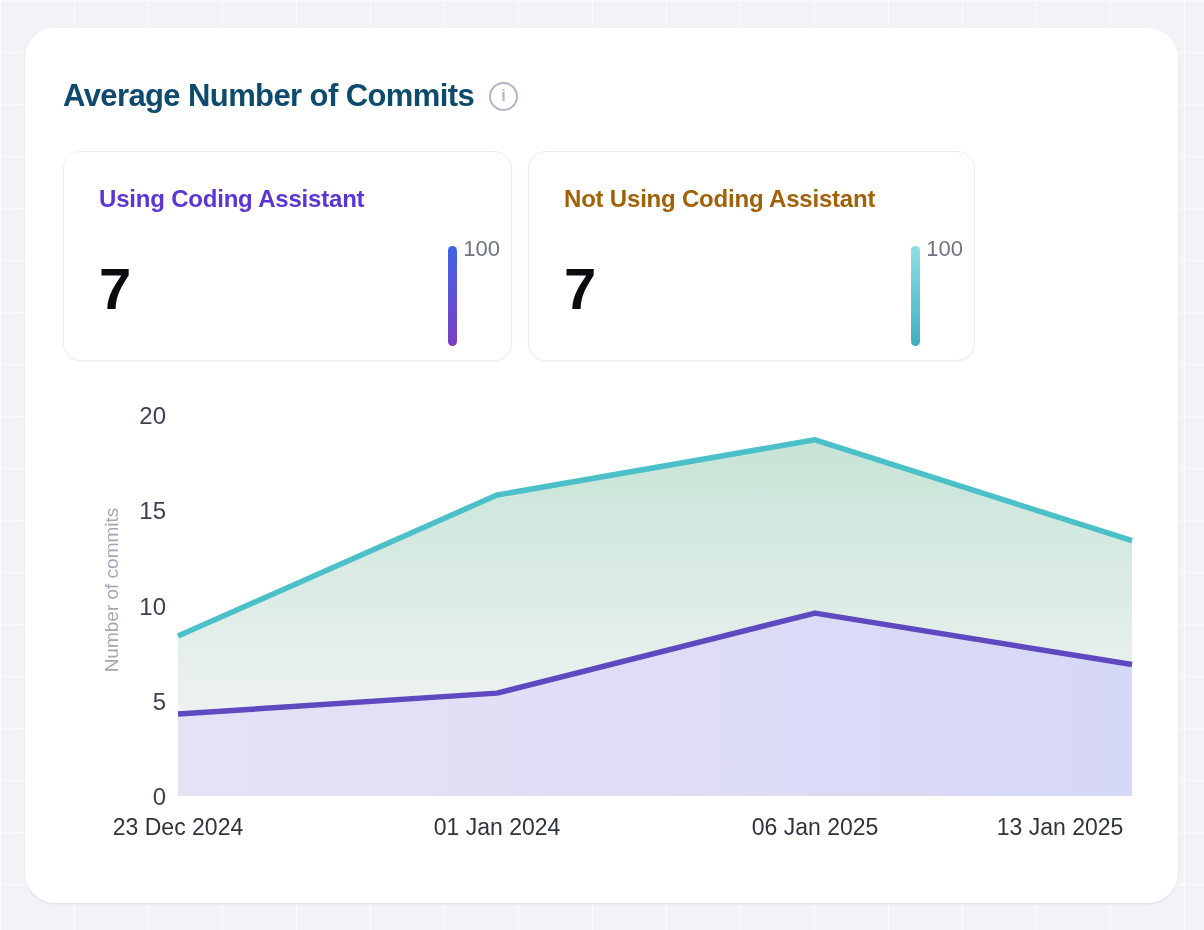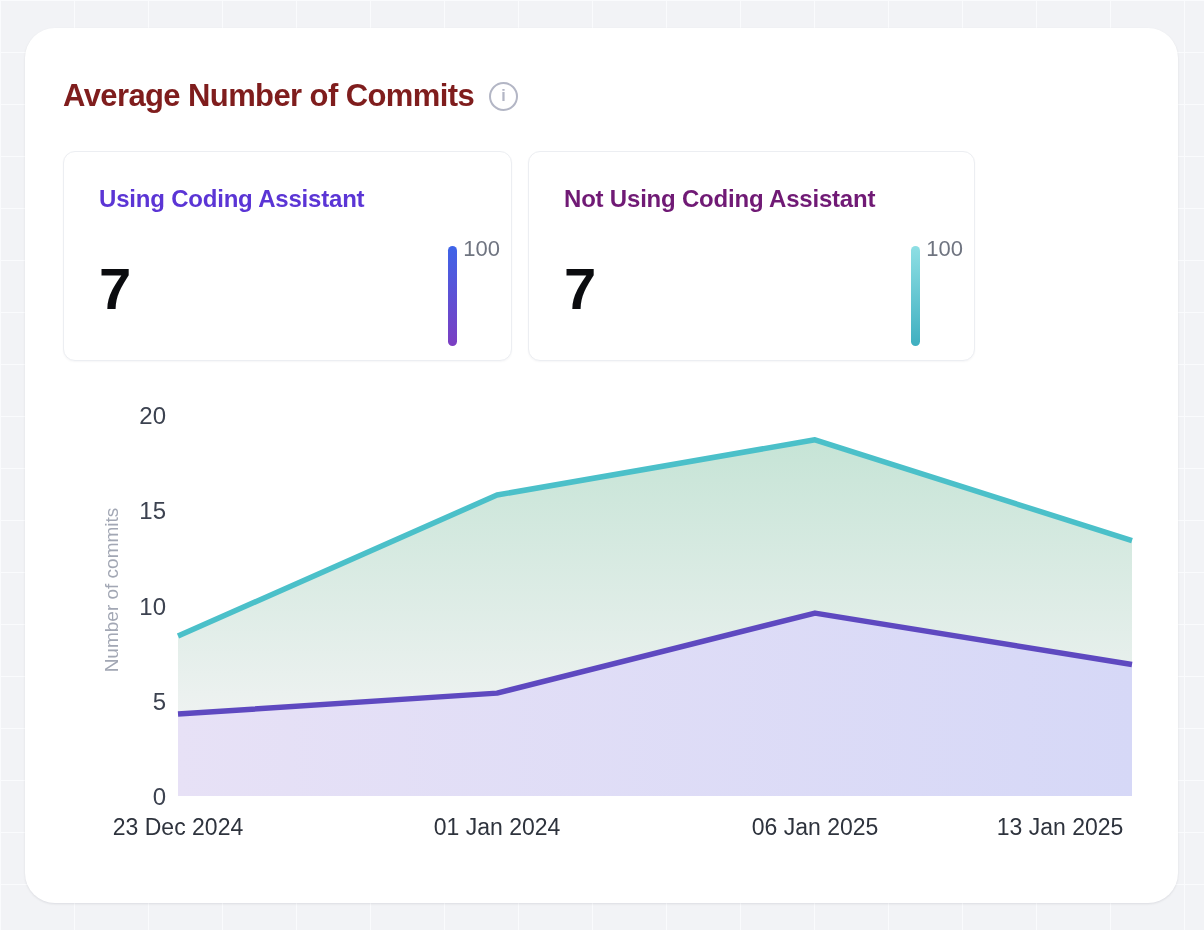--- a/index.html
+++ b/index.html
@@ -23,7 +23,7 @@
     display:flex; align-items:center; gap:15px;
   }
   .page-title {
-    font-size:31px; font-weight:700; color:#7f1d1d; letter-spacing:-0.6px;
+    font-size:31px; font-weight:700; color:#0c4a6e; letter-spacing:-0.6px;
   }
   .info-icon {
     width:29px; height:29px; border:2px solid #b3b6c5; border-radius:50%;

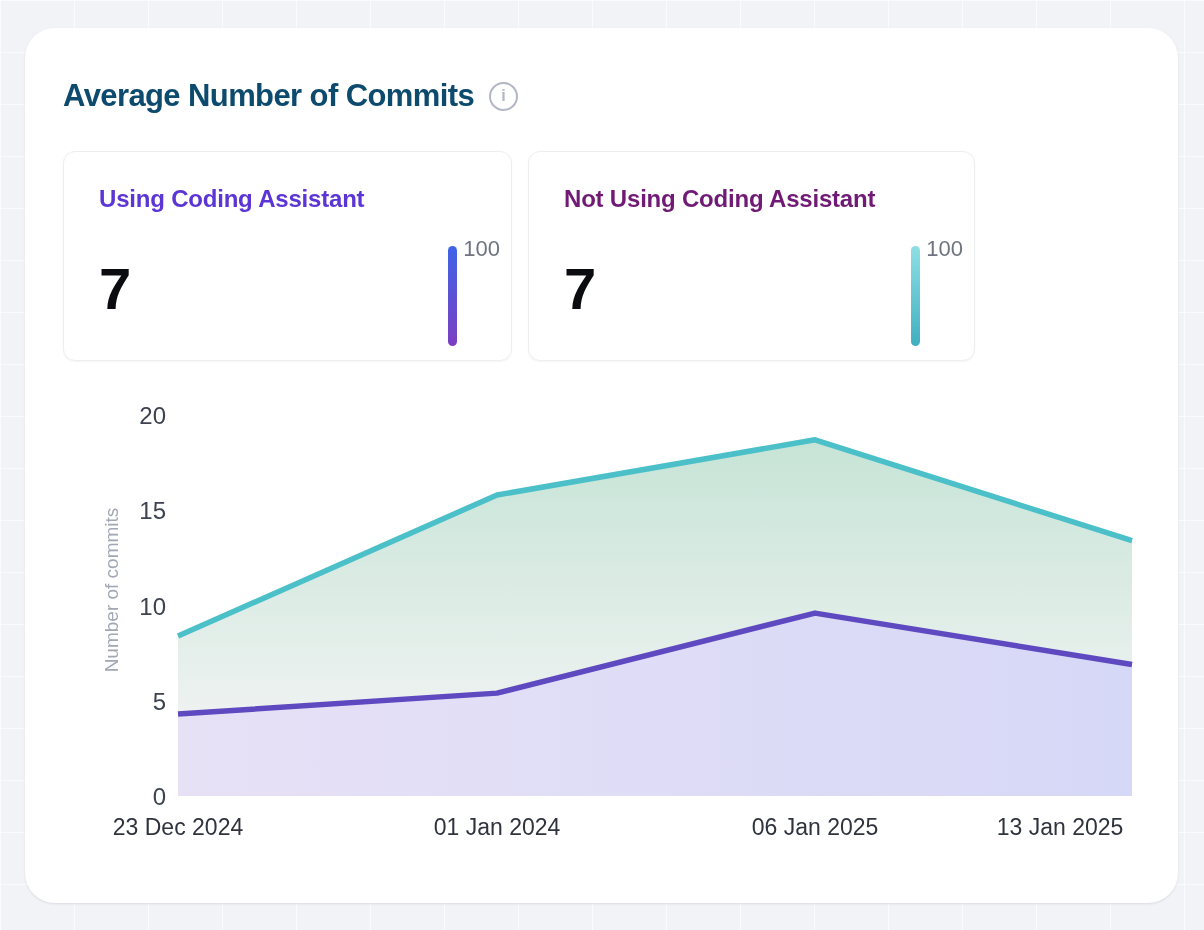--- a/index.html
+++ b/index.html
@@ -36,7 +36,7 @@
   }
   .stat-card {
     width:449px; height:210px; background:#ffffff;
-    border:1px solid #eceef2; border-radius:12px;
+    border:1px solid #eceef2; border-radius:18px;
     box-shadow:0 1px 2px rgba(16,24,40,.04);
     position:relative; padding:33px 35px;
   }

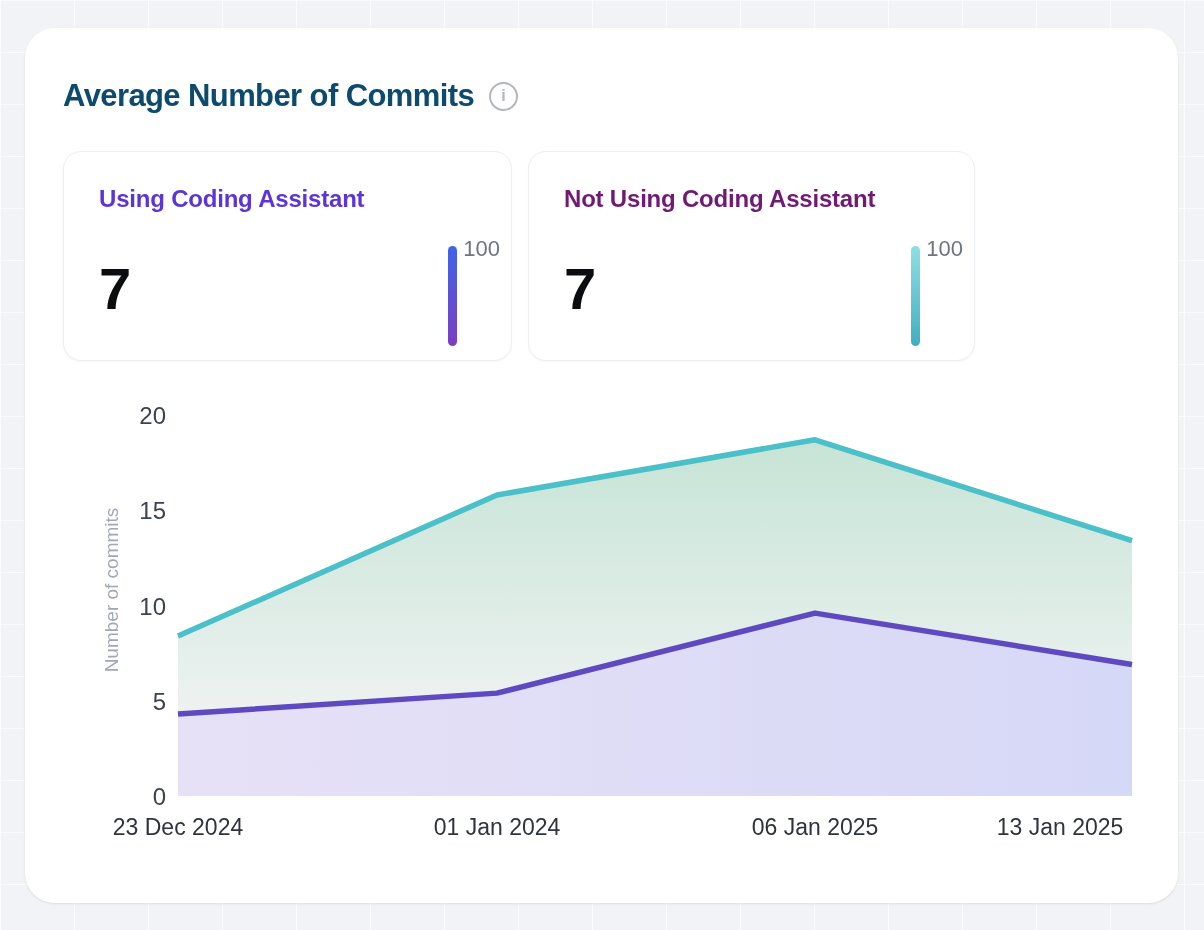--- a/index.html
+++ b/index.html
@@ -78,7 +78,7 @@
     </div>
 
     <div class="stat-card" style="width:447px">
-      <div class="stat-label" style="color: #701a75;">Not Using Coding Assistant</div>
+      <div class="stat-label" style="color: #a16207;">Not Using Coding Assistant</div>
       <div class="stat-value">7</div>
       <div class="stat-gauge">
         <div class="gauge-bar" style="background: linear-gradient(rgb(142, 223, 228), rgb(63, 175, 192));"></div>

